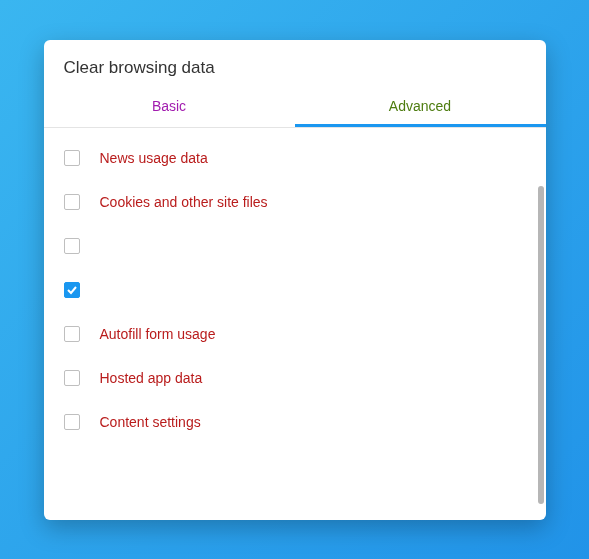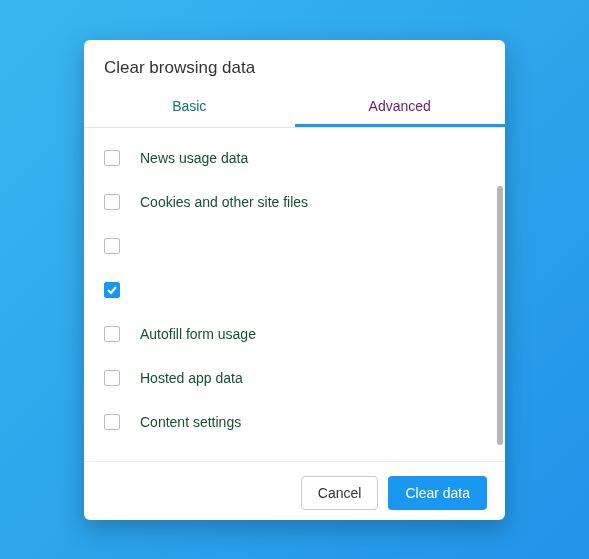--- a/index.html
+++ b/index.html
@@ -11,7 +11,7 @@
     overflow: hidden;
   }
   .dialog {
-    width: 421px; height: 480px;
+    width: 502px; height: 480px;
     background: #fff;
     border-radius: 6px;
     box-shadow: 0 8px 24px rgba(0,0,0,0.25);

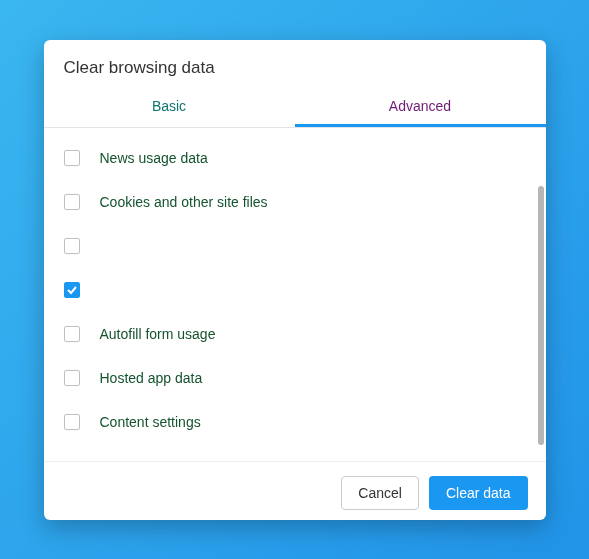--- a/index.html
+++ b/index.html
@@ -29,7 +29,7 @@
   .tab {
     flex: 1; text-align: center;
     padding: 10px 0;
-    font-size: 14px; color: #0f766e;
+    font-size: 14px; color: #a21caf;
     cursor: pointer;
     border-bottom: 3px solid transparent;
   }

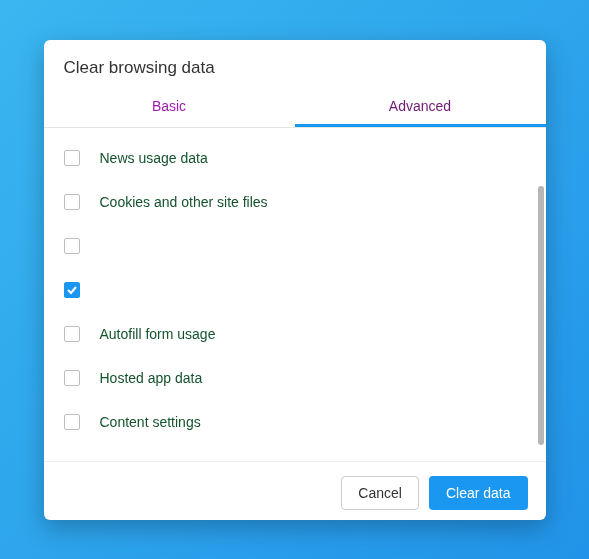--- a/index.html
+++ b/index.html
@@ -34,7 +34,7 @@
     border-bottom: 3px solid transparent;
   }
   .tab.active {
-    color: #701a75; font-weight: 500;
+    color: #4d7c0f; font-weight: 500;
     border-bottom: 3px solid #1a97f0;
   }
   .list-wrap {

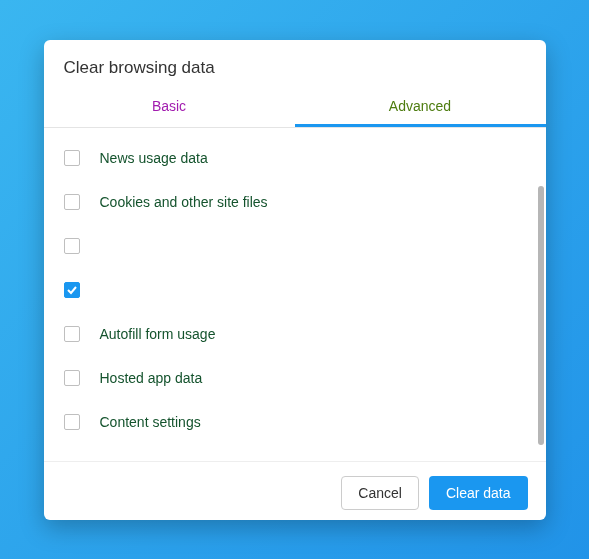--- a/index.html
+++ b/index.html
@@ -64,7 +64,7 @@
   }
   .checkbox.checked svg { display: block; }
   .checkbox svg { display: none; width: 12px; height: 12px; }
-  .item-label { font-size: 14px; color: #14532d; }
+  .item-label { font-size: 14px; color: #b91c1c; }
   .scrollbar {
     position: absolute; right: 2px; top: 58px; bottom: 16px;
     width: 6px; background: #b6b6b6; border-radius: 3px;

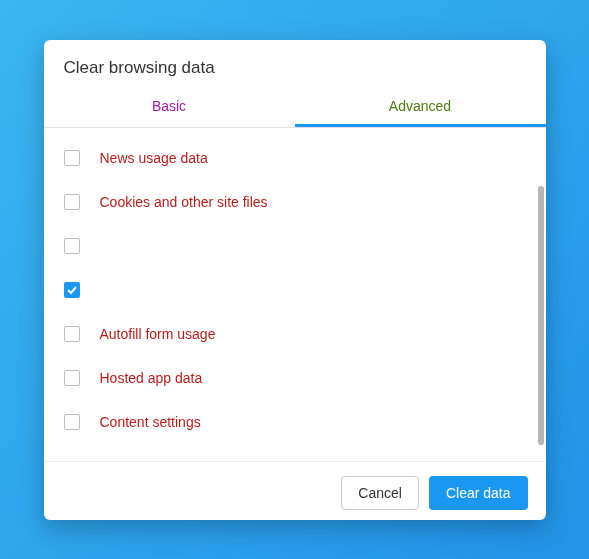--- a/index.html
+++ b/index.html
@@ -157,10 +157,6 @@
     <div class="scrollbar"></div>
   </div>
 
-  <div class="footer">
-    <button class="btn btn-secondary">Cancel</button>
-    <button class="btn btn-primary">Clear data</button>
-  </div>
 </div>
 
 </body></html>

